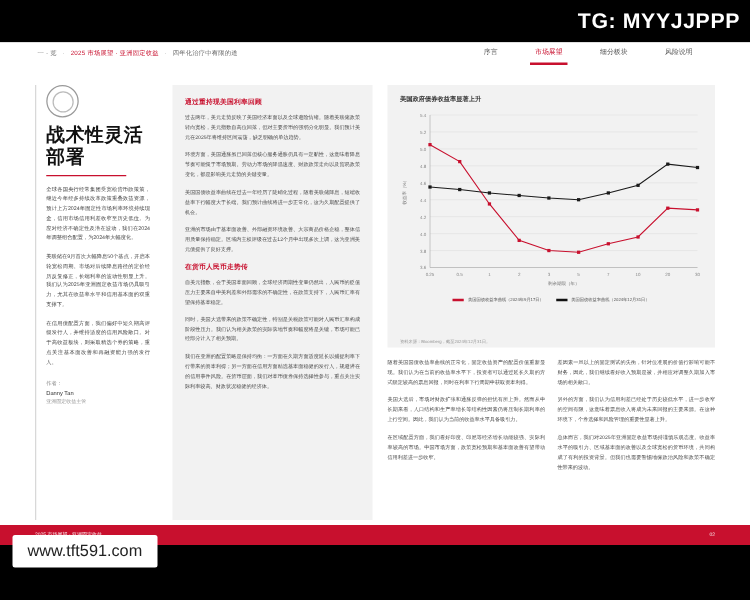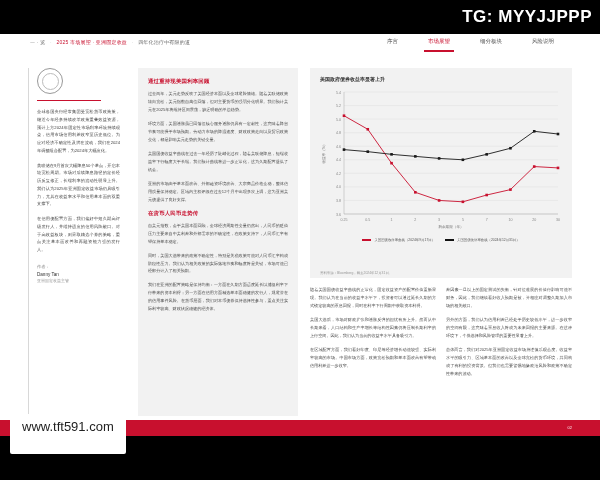--- a/index.html
+++ b/index.html
@@ -163,6 +163,7 @@
       <div class="seal">
           <div class="inner"></div>
         </div>
+      <div class="hero-title">战术性灵活部署</div>
       <div class="hero-rule"></div>
       <p class="hero-p">全球各国央行经常集团受宽松货币政策策，继近今年经多持续改革政策重叠效益资源，预计上方2024年固定性市场利率环境持续现金，信用市场信用利差收窄至历史低位。为应对经济不确定性及潜在波动，我们在2024年调整组合配置，为2024年大幅度化。</p>
       <p class="hero-p">美联储在9月首次大幅降息50个基点，开启本轮宽松周期。市场对后续降息路径的定价经历反复修正，长端利率的波动性明显上升。我们认为2025年亚洲固定收益市场仍具吸引力，尤其在收益率水平和信用基本面的双重支撑下。</p>

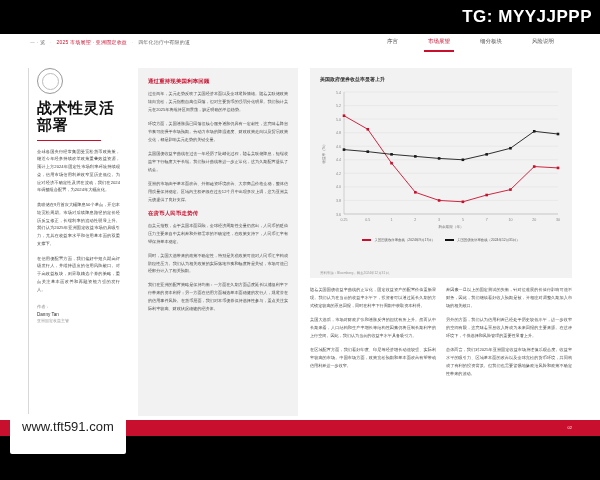--- a/index.html
+++ b/index.html
@@ -24,7 +24,7 @@
   .url-pill{
     position:absolute;left:10px;bottom:26px;
     background:#ffffff;color:#222;font-size:13px;
-    padding:5px 12px 20px 12px;border-radius:2px;
+    padding:5px 12px 6px 12px;border-radius:2px;
   }
   
   .page{

